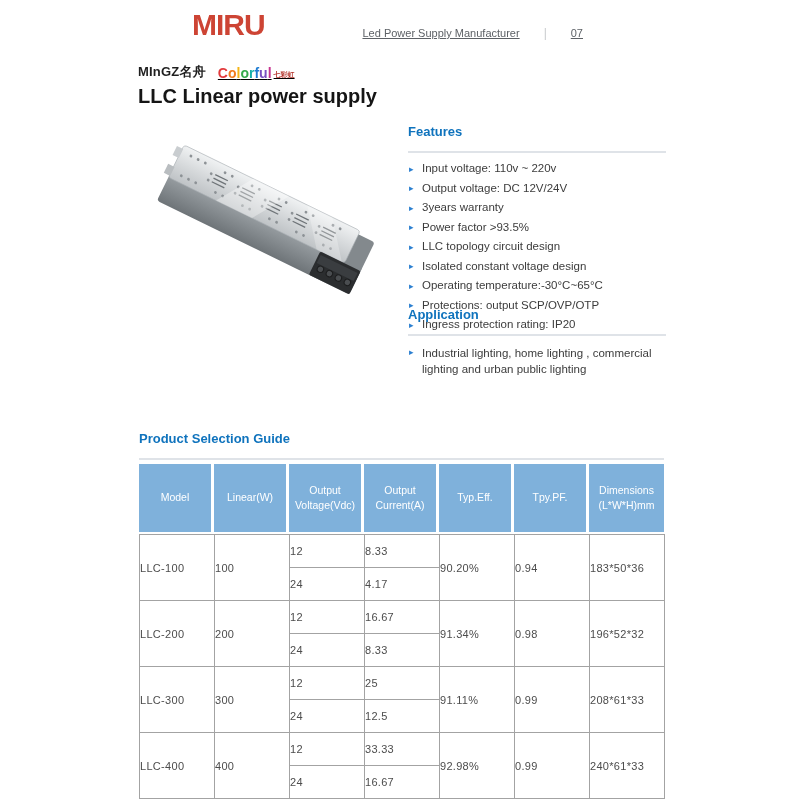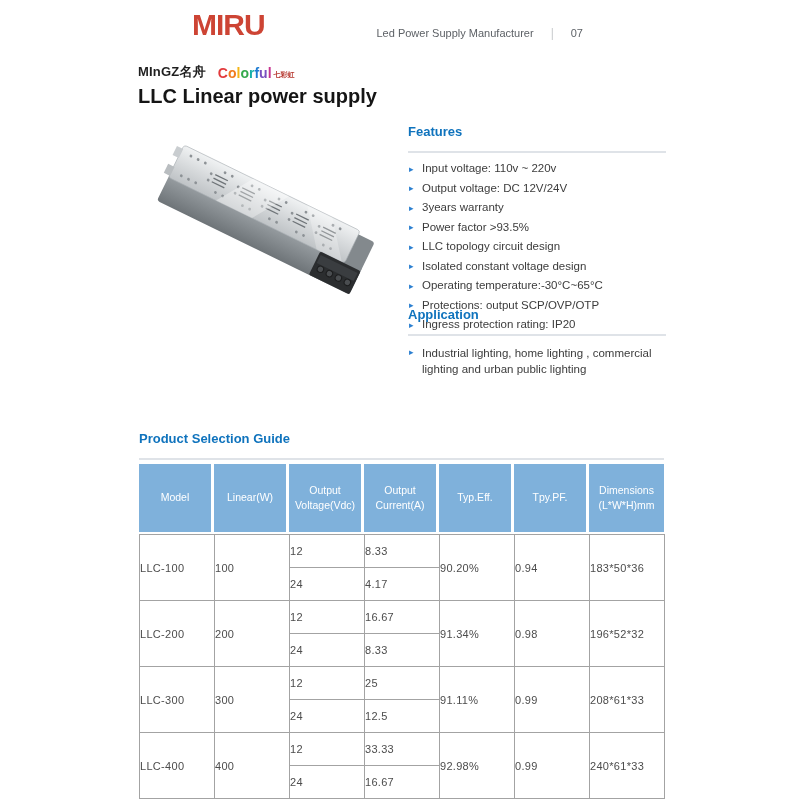--- a/index.html
+++ b/index.html
@@ -14,8 +14,8 @@
   }
   .tagline-row {
     position:absolute; right:137px; top:26px;
-    display:flex; align-items:center; gap:17px;
-    font-size:11px; color:#5d6166;
+    display:flex; align-items:center; gap:24px;
+    font-size:11px; color:#5d6166;text-decoration:underline;
   }
   .tagline-sep { color:#c9cbce; font-size:12px; }
   

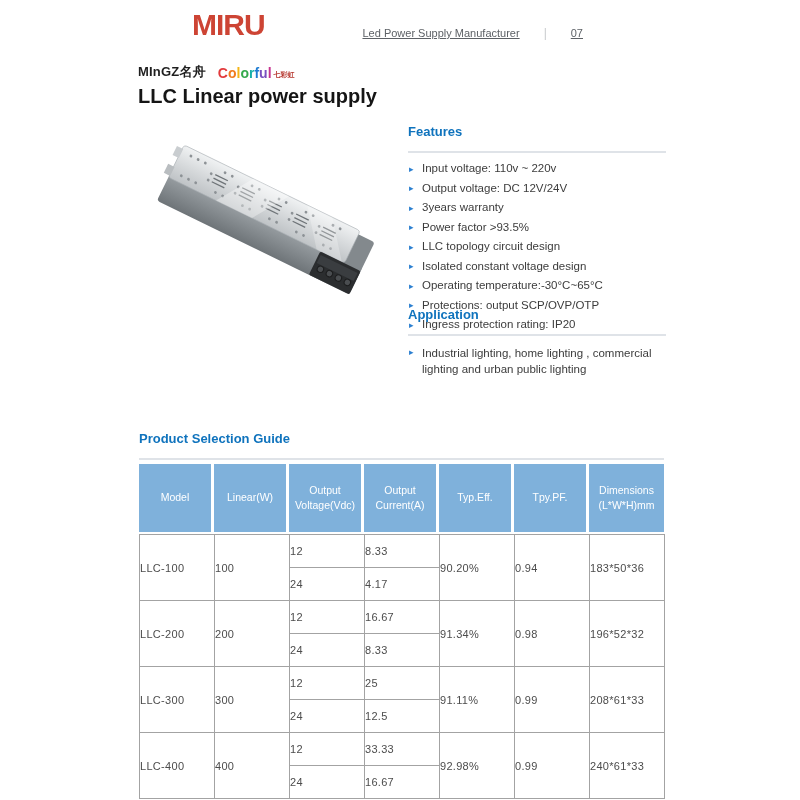--- a/index.html
+++ b/index.html
@@ -21,7 +21,7 @@
   
   .brands { position:absolute; left:138px; top:63px; display:flex; align-items:flex-end; gap:12px; }
   .brand-mingz { font-size:13px; font-weight:bold; color:#1f1f1f; letter-spacing:0.2px; }
-  .brand-colorful { font-size:14px; font-weight:800; display:flex; align-items:flex-end; }
+  .brand-colorful { font-size:14px; font-weight:800; display:flex; align-items:flex-end;text-decoration:underline; }
   .brand-colorful .suffix { font-size:7px; color:#b5342c; font-weight:bold; margin-left:2px; margin-bottom:1px; }
   
   .page-title { position:absolute; left:138px; top:85px; font-size:20px; font-weight:bold; color:#151515; }

